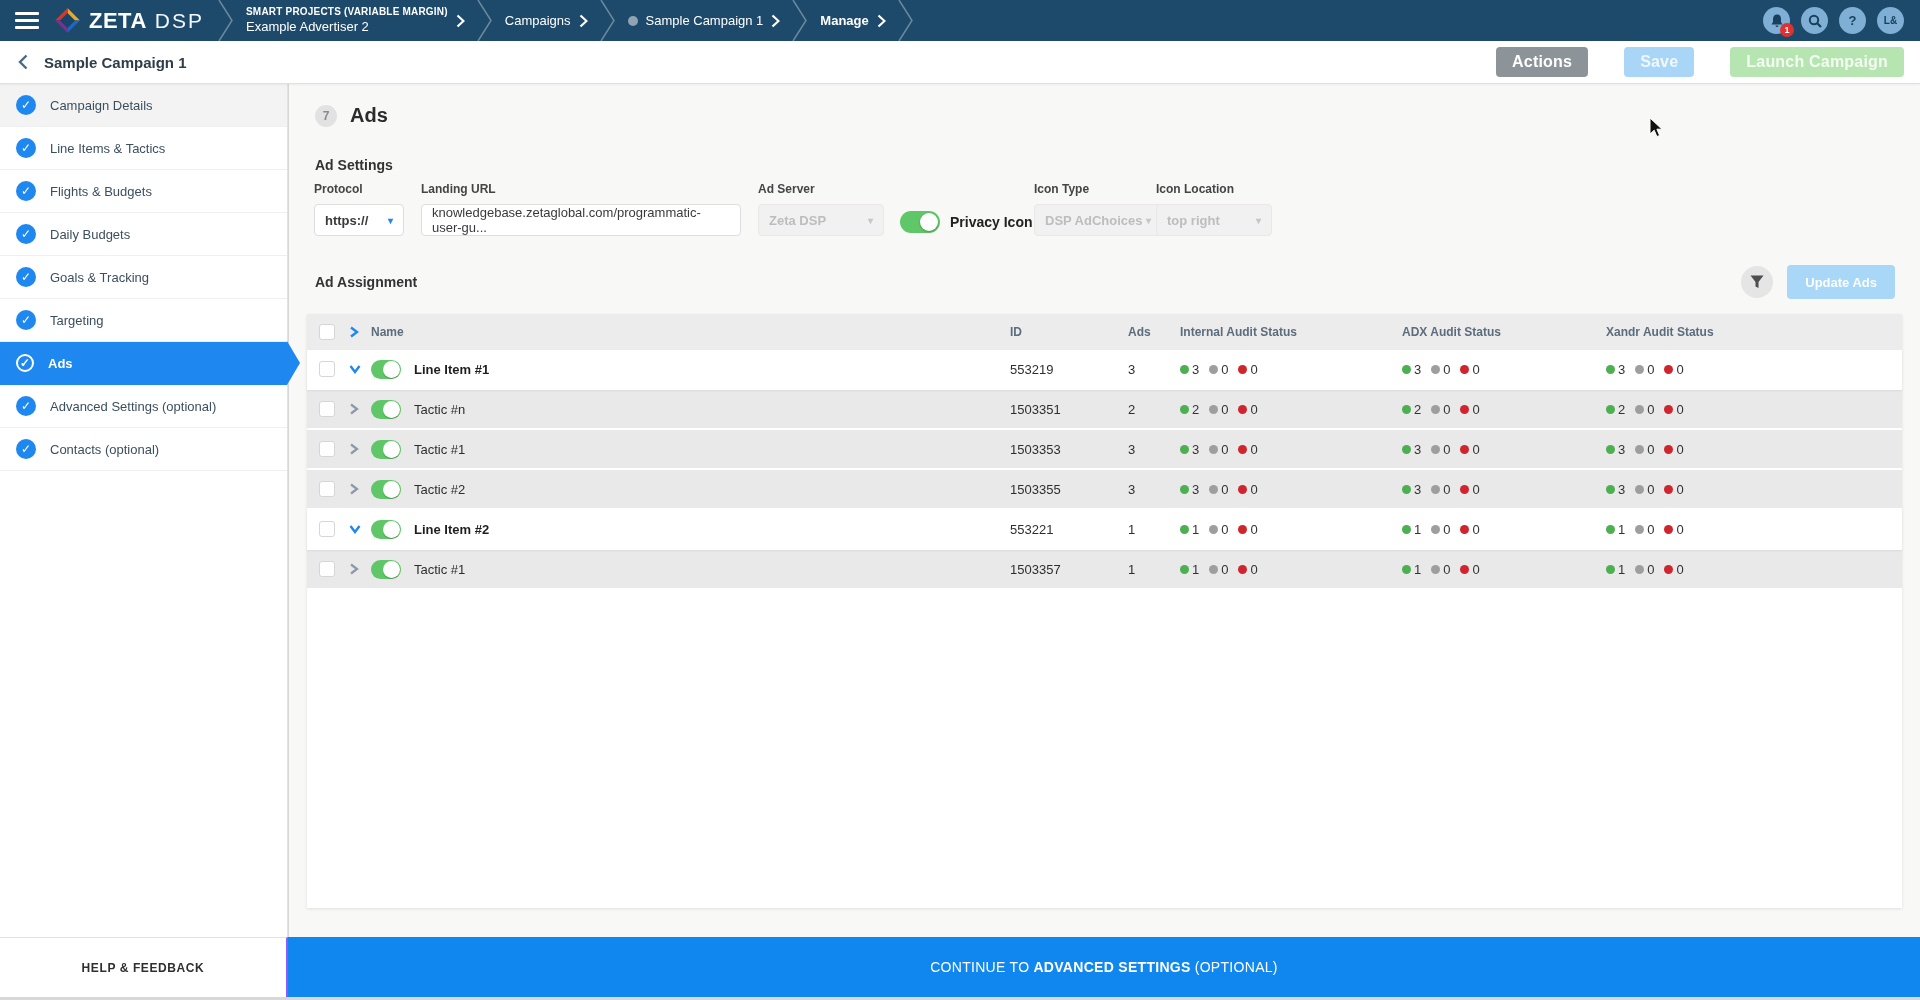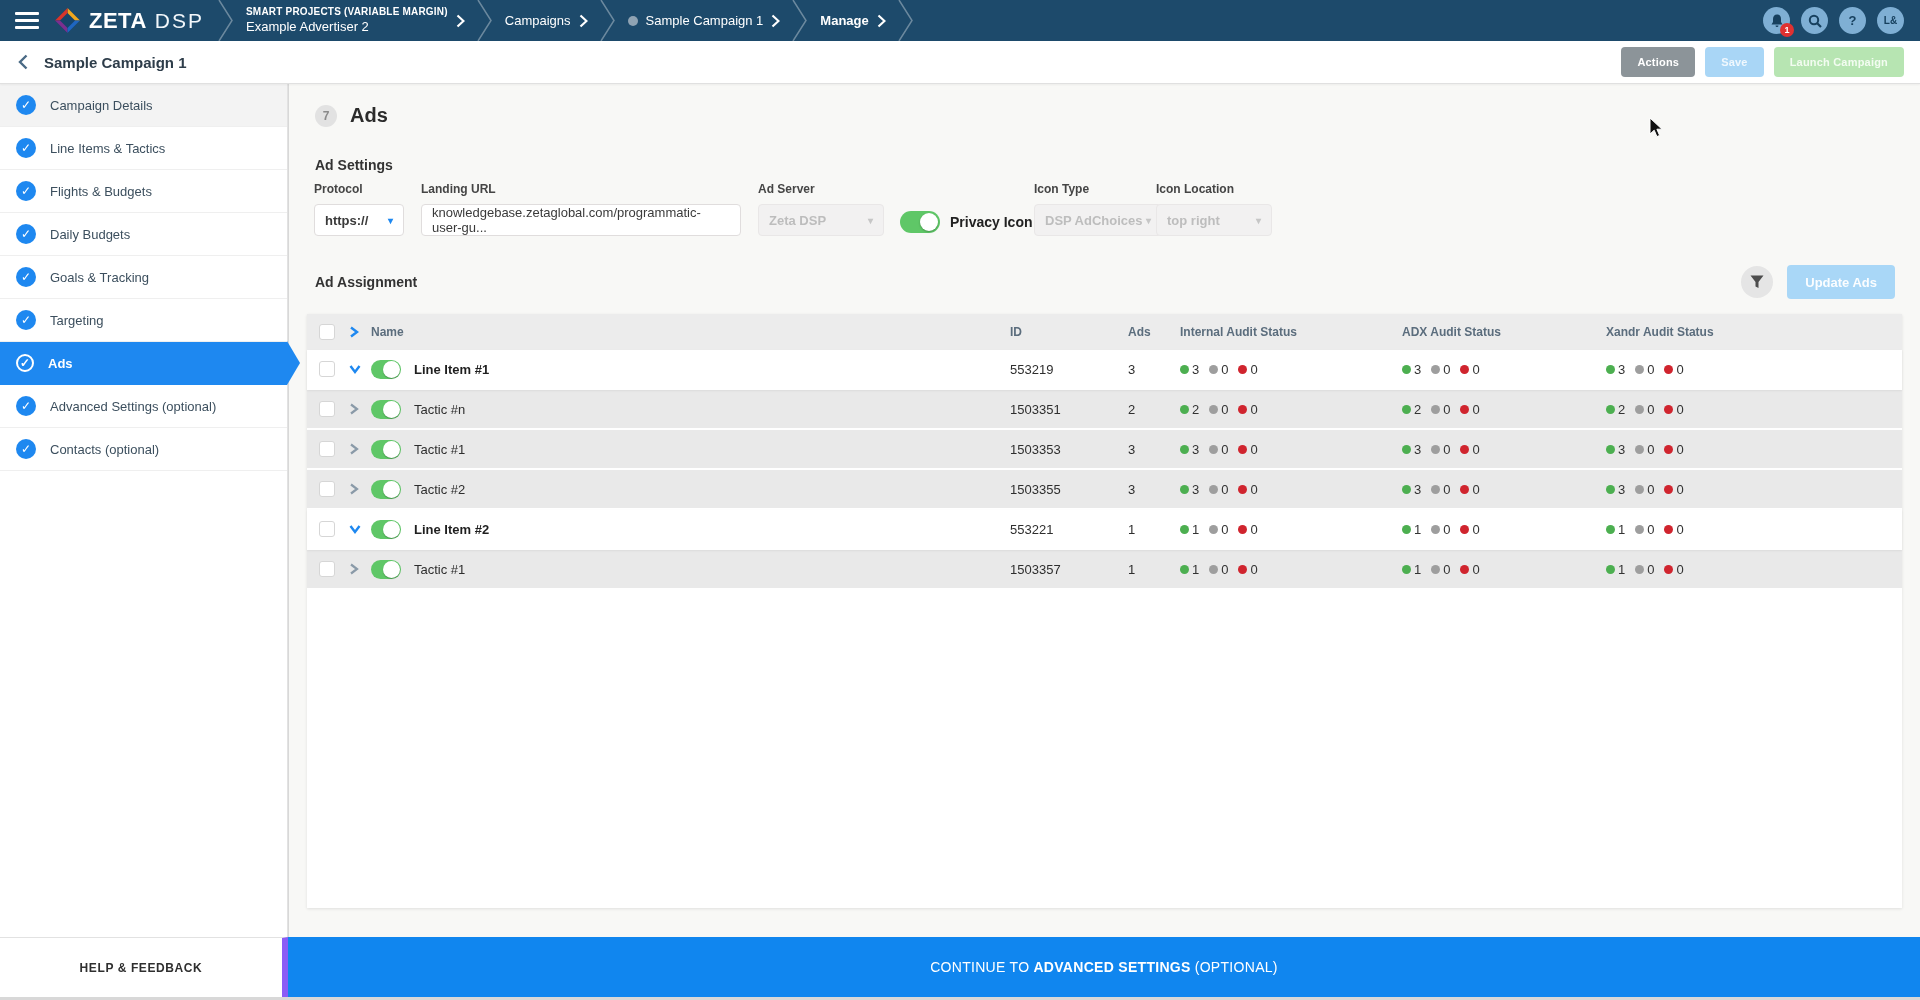--- a/index.html
+++ b/index.html
@@ -51,8 +51,8 @@
   .back-btn { margin-left:18px; display:flex; align-items:center; cursor:pointer; }
   .page-title { font-size:15px; font-weight:bold; color:#2e3d4a; margin-left:16px; }
   .header-buttons { margin-left:auto; margin-right:16px; display:flex; gap:10px; }
-  .btn { height:30px; border:none; border-radius:4px; font-family:inherit; font-size:11px; font-weight:bold;
-         color:#fff; display:flex; align-items:center; padding:0 16px; cursor:pointer; letter-spacing:0.2px; }
+  .btn { height:30px; border:none; border-radius:4px; font-family:inherit; font-size:16px; font-weight:bold;
+         color:#fff; display:flex; align-items:center; padding:0 16px; cursor:pointer; letter-spacing:0.2px;margin-left:26px; }
   .btn-actions { background:#8c9499; }
   .btn-save { background:#a9d6f6; color:#f0f8fe; }
   .btn-launch { background:#b7e5b2; color:#f3fcf1; }

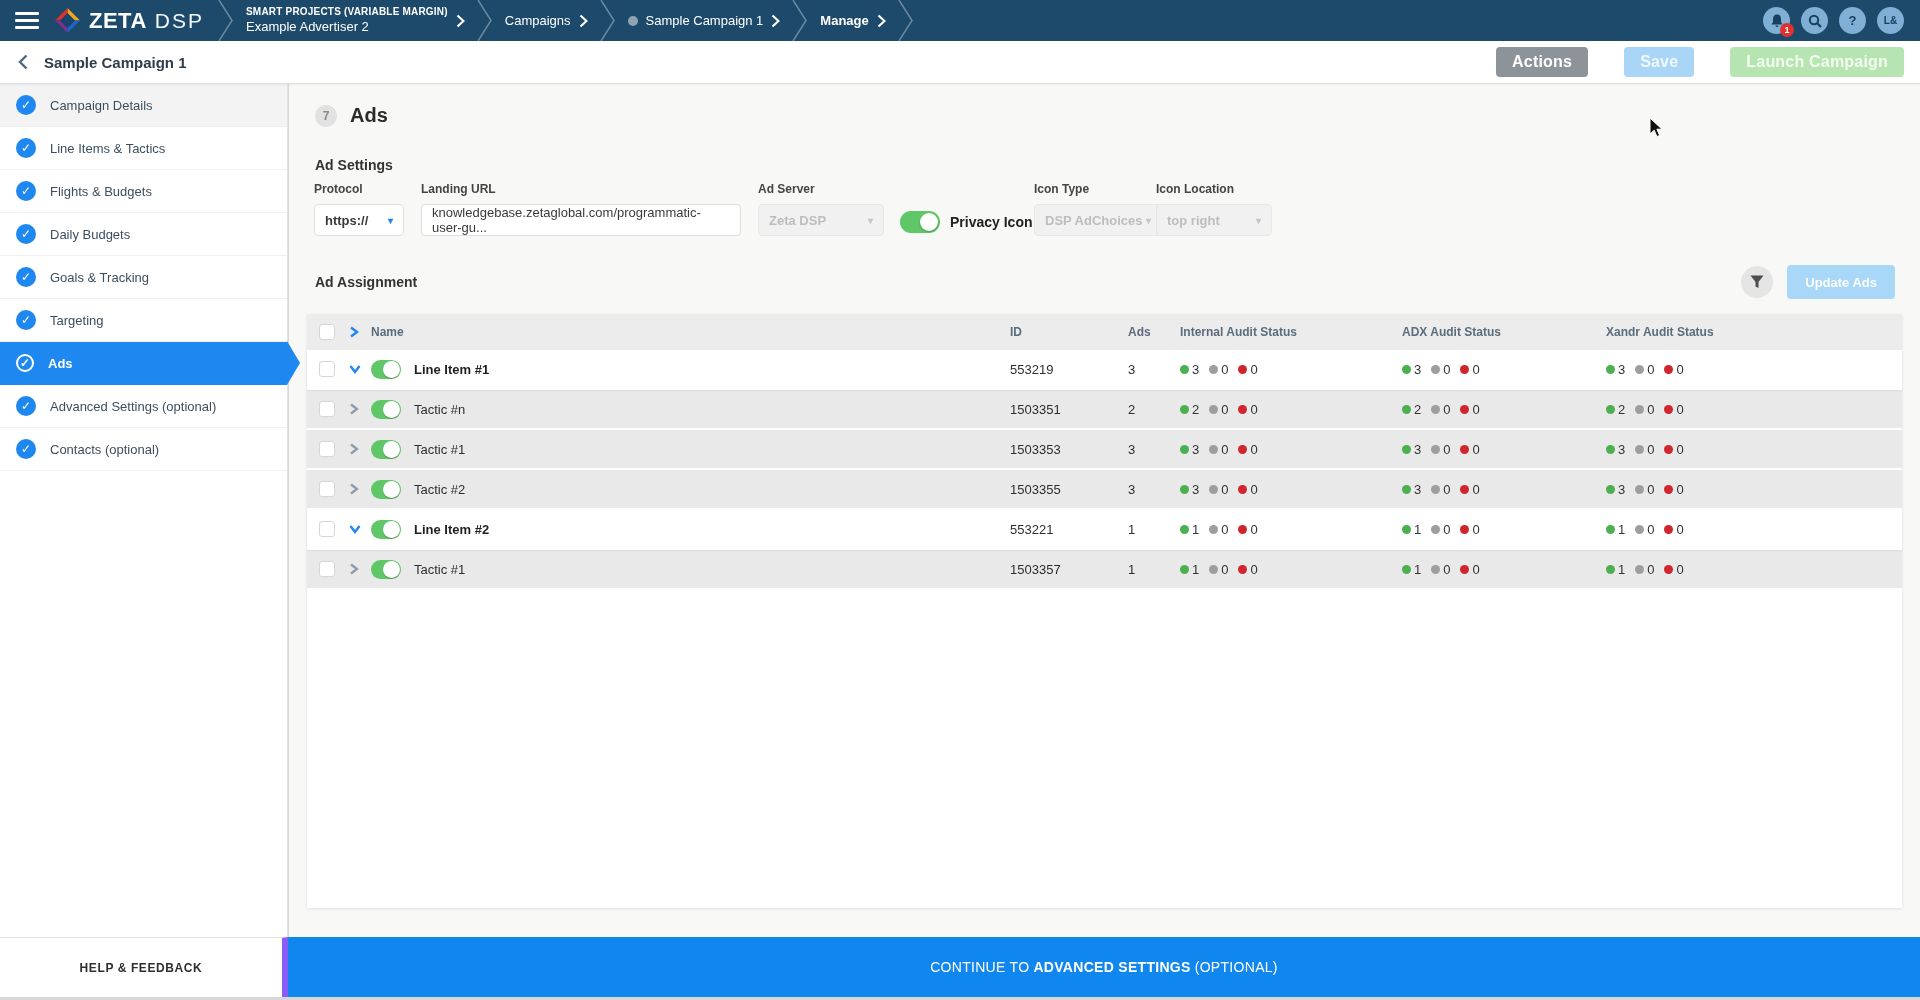--- a/index.html
+++ b/index.html
@@ -71,7 +71,7 @@
   }
   .help-feedback {
     position:absolute; left:0; bottom:3px; width:288px; height:60px; background:#fff;
-    border-top:1px solid #e2e2e2; border-right:6px solid #8b5cf6;
+    border-top:1px solid #e2e2e2; border-right:2px solid #8b5cf6;
     display:flex; align-items:center; justify-content:center;
     font-size:12px; font-weight:bold; color:#2f2f2f; letter-spacing:0.6px; cursor:pointer; z-index:11;
   }

